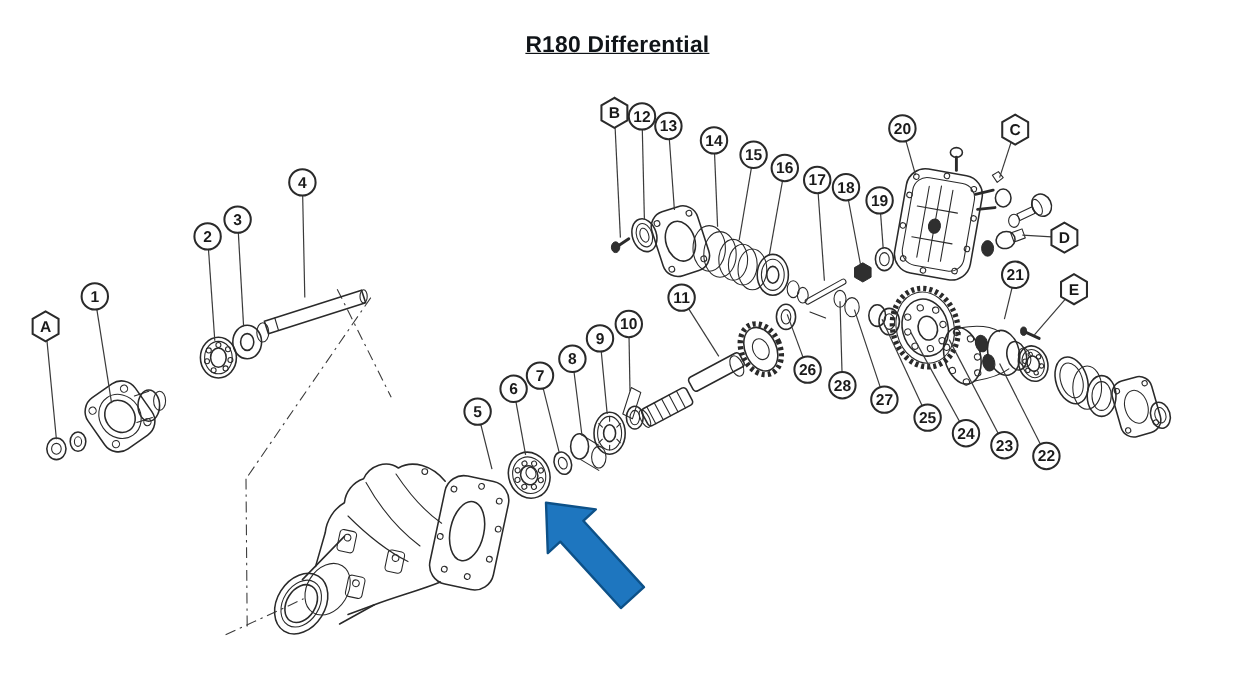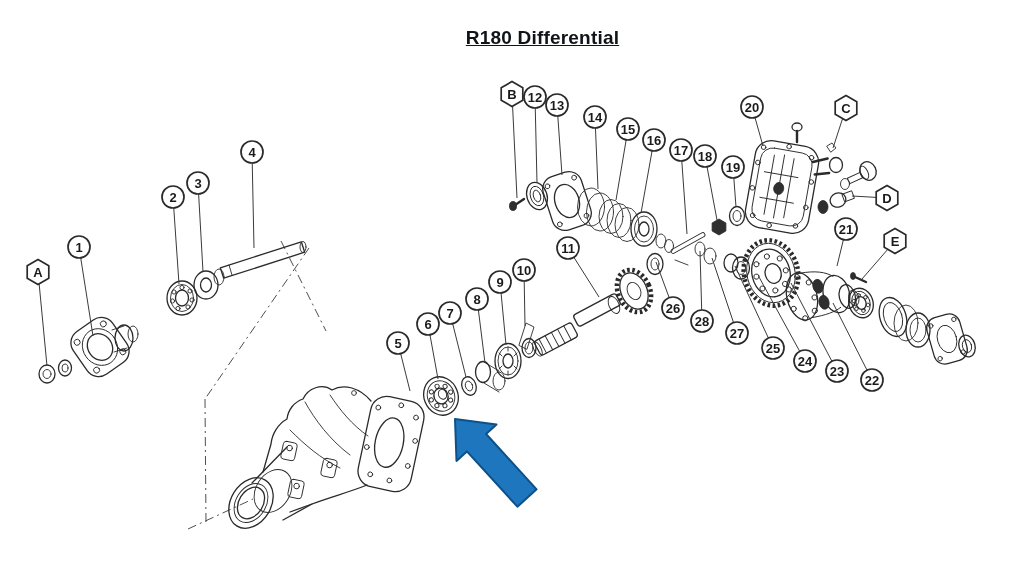--- a/index.html
+++ b/index.html
@@ -8,7 +8,7 @@
   .stage{position:absolute;inset:0;}
   .title{position:absolute;top:27px;left:50%;transform:translateX(-50%);
          font-size:19px;font-weight:bold;color:#101418;
-         text-decoration:underline;letter-spacing:.2px;white-space:nowrap;margin-left:28px;}
+         text-decoration:underline;letter-spacing:.2px;white-space:nowrap;}
   svg{position:absolute;left:0;top:0;}
   .ln{fill:none;stroke:#2a2a2a;stroke-width:1.3;stroke-linecap:round;stroke-linejoin:round;}
   .ln2{fill:none;stroke:#2a2a2a;stroke-width:.9;stroke-linecap:round;stroke-linejoin:round;}

